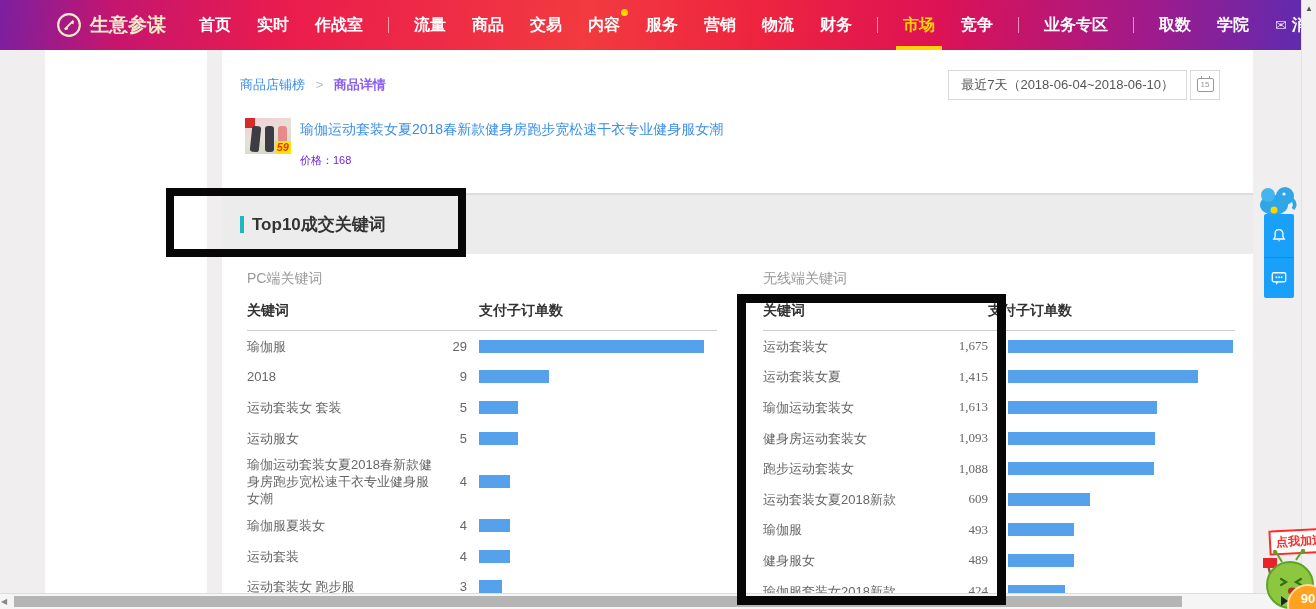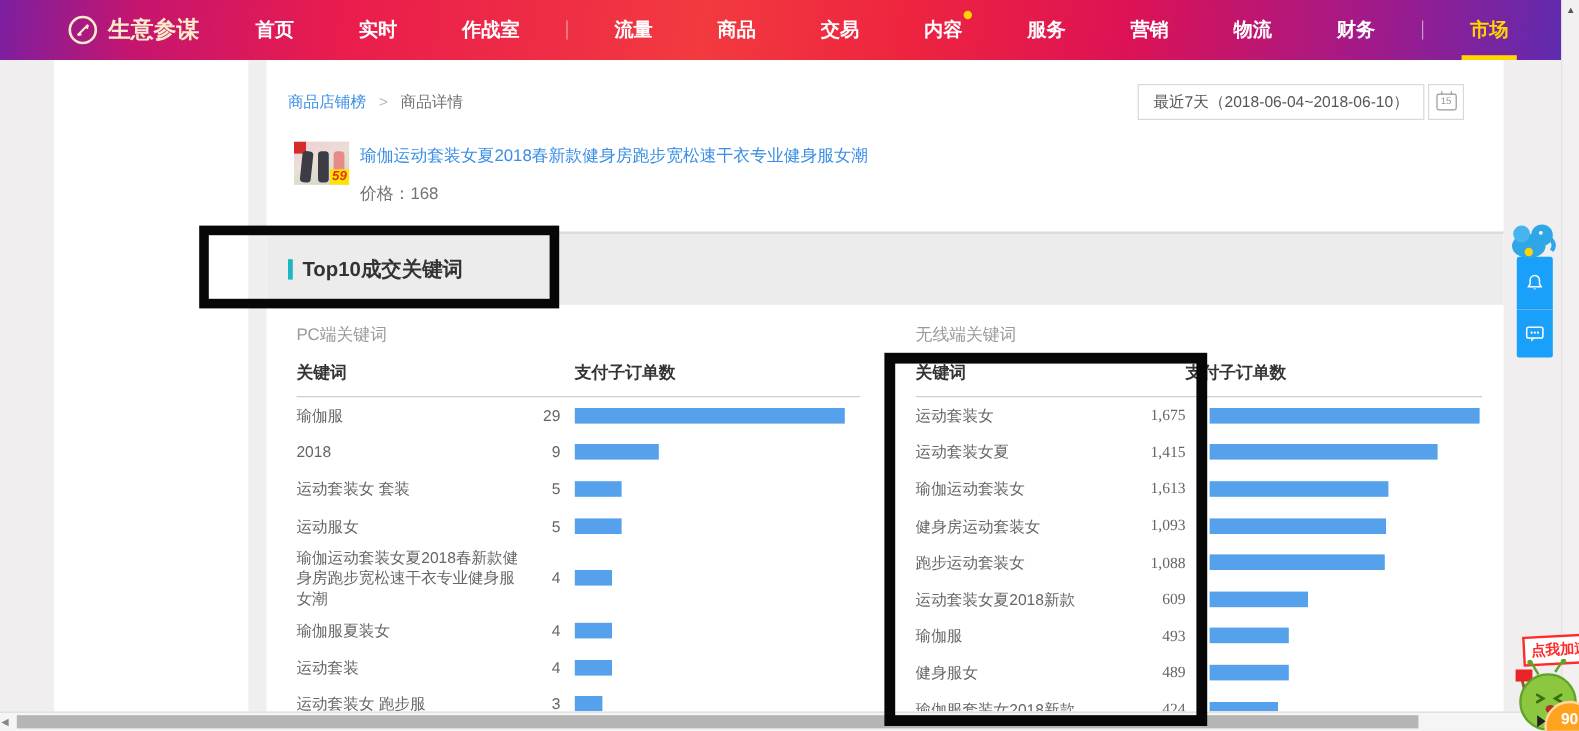--- a/index.html
+++ b/index.html
@@ -12,7 +12,7 @@
   .brand{display:flex;align-items:flex-end;gap:8px;margin-left:56px;font-size:19px;font-weight:bold;color:#f8eccb;white-space:nowrap;cursor:pointer;}
   .logo{width:26px;height:26px;flex:0 0 auto;}
   .nav-items{display:flex;align-items:center;margin-left:20px;height:100%;}
-  .nav-item{position:relative;margin:0 27px;font-size:16px;font-weight:bold;white-space:nowrap;cursor:pointer;height:100%;display:flex;align-items:center;}
+  .nav-item{position:relative;margin:0 13px;font-size:16px;font-weight:bold;white-space:nowrap;cursor:pointer;height:100%;display:flex;align-items:center;}
   .nav-item.active{color:#ffd400;}
   .nav-item.active::after{content:"";position:absolute;left:50%;transform:translateX(-50%);bottom:0;width:46px;height:4px;background:#ffd400;}
   .ndot{position:absolute;top:9px;right:-8px;width:7px;height:7px;border-radius:50%;background:#ffd400;}

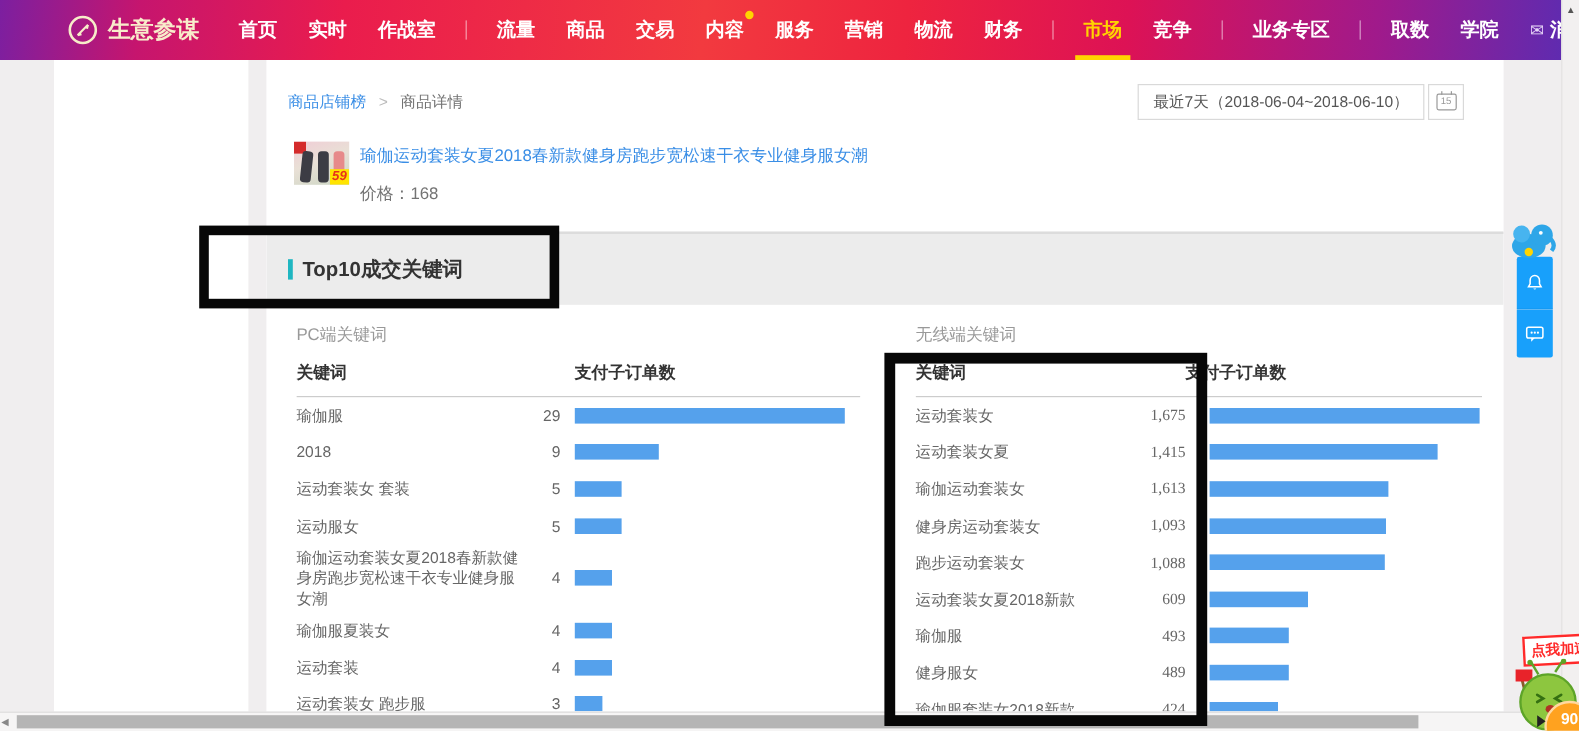--- a/index.html
+++ b/index.html
@@ -33,7 +33,7 @@
   .breadcrumb{position:absolute;left:18px;top:26px;font-size:13px;}
   .bc-link{color:#3a8ee6;cursor:pointer;}
   .bc-sep{color:#bbb;margin:0 7px;}
-  .bc-cur{color:#737373;}
+  .bc-cur{color:#8b5cf6;font-weight:bold;}
 
   .datebox{position:absolute;right:66px;top:20px;height:28px;border:1px solid #d9d9d9;background:#fff;
            display:flex;align-items:center;padding:0 12px;font-size:13px;color:#555;cursor:pointer;white-space:nowrap;}

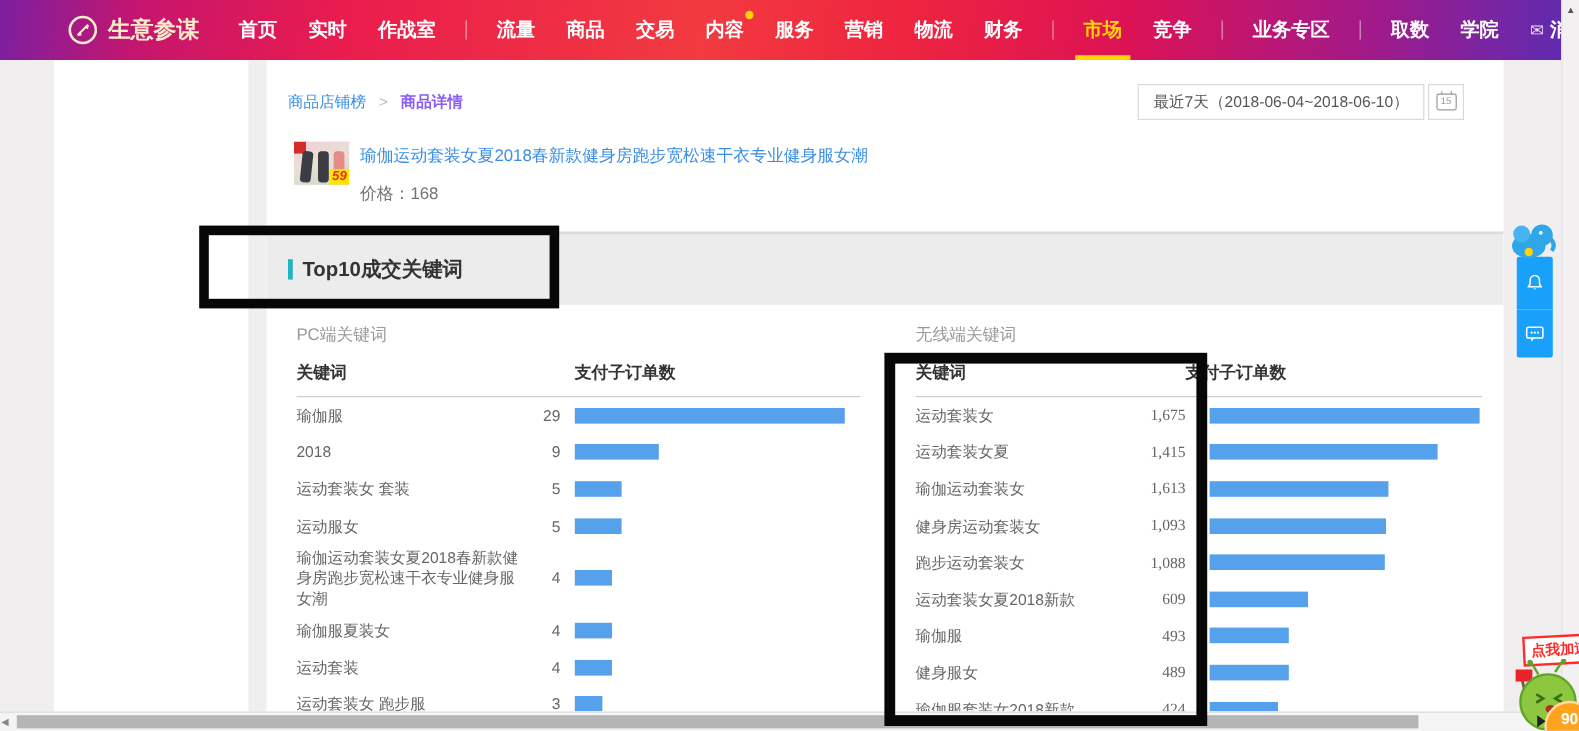--- a/index.html
+++ b/index.html
@@ -50,7 +50,7 @@
   .thumb .corner{position:absolute;left:0;top:0;width:10px;height:10px;background:#d42b2b;}
   .thumb .badge{position:absolute;right:0;bottom:0;background:#ffe400;color:#e8311a;font-size:11px;font-weight:bold;font-style:italic;padding:0 2px;line-height:13px;}
   .p-title{position:absolute;left:78px;top:71px;font-size:14px;color:#3a8ee6;cursor:pointer;}
-  .p-price{position:absolute;left:78px;top:103px;font-size:14px;color:#737373;text-align:right;}
+  .p-price{position:absolute;left:78px;top:103px;font-size:11px;color:#6d28d9;text-align:right;}
 
   .band{position:absolute;left:0;top:143px;width:1031px;height:59px;background:#ececec;border-top:2px solid #dcdcdc;box-sizing:content-box;text-align:center;}
   .band-title{position:absolute;left:18px;top:18px;display:flex;align-items:center;font-size:17px;font-weight:bold;color:#333;}

